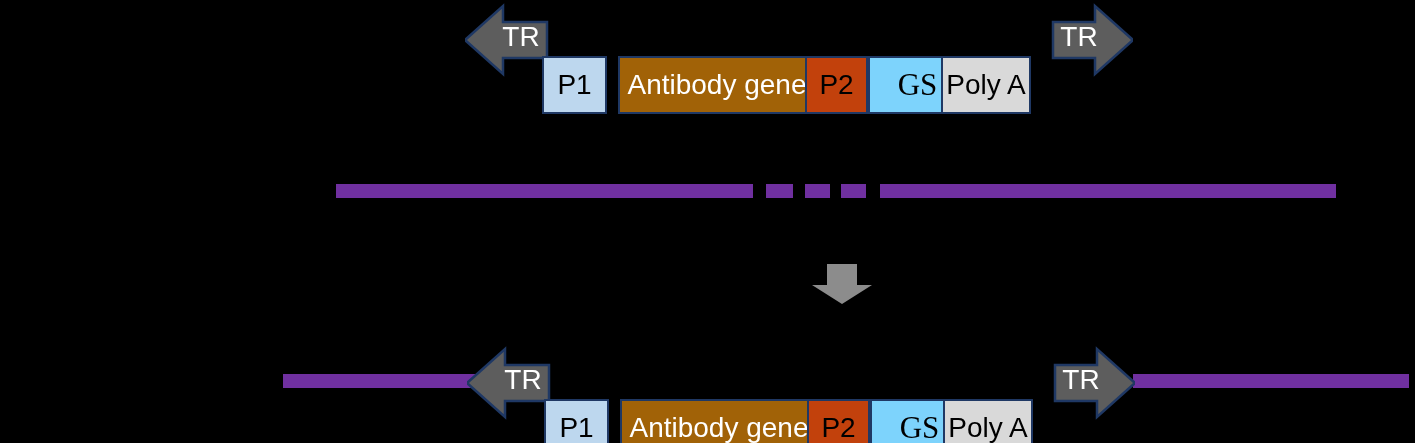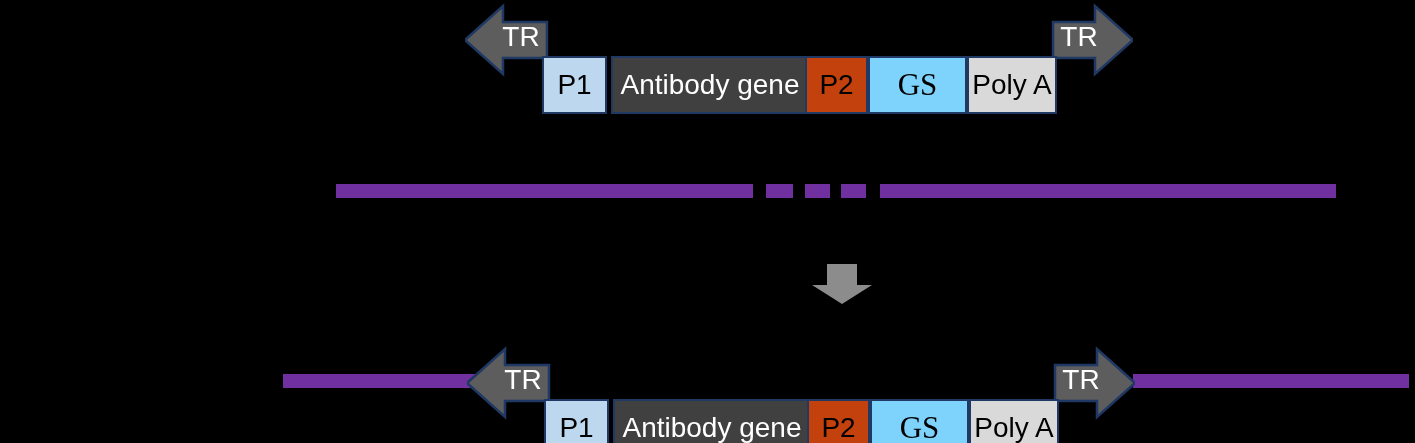--- a/index.html
+++ b/index.html
@@ -16,7 +16,7 @@
        border:2px solid #1F3864;display:flex;align-items:center;justify-content:center;
        font-size:28px;color:#000;margin-top:48px;}
   .seg-p1{left:77px;width:65px;background:#BDD7EE;}
-  .seg-ab{left:146px;width:198px;background:#404040;color:#fff;}
+  .seg-ab{left:153px;width:198px;background:#a16207;color:#fff;}
   .seg-p2{left:340px;width:63px;background:#c2410c;}
   .seg-gs{left:403px;width:99px;background:#7dd3fc;font-family:"Liberation Serif",serif;font-size:31px;}
   .seg-pa{left:502px;width:90px;background:#D9D9D9;}

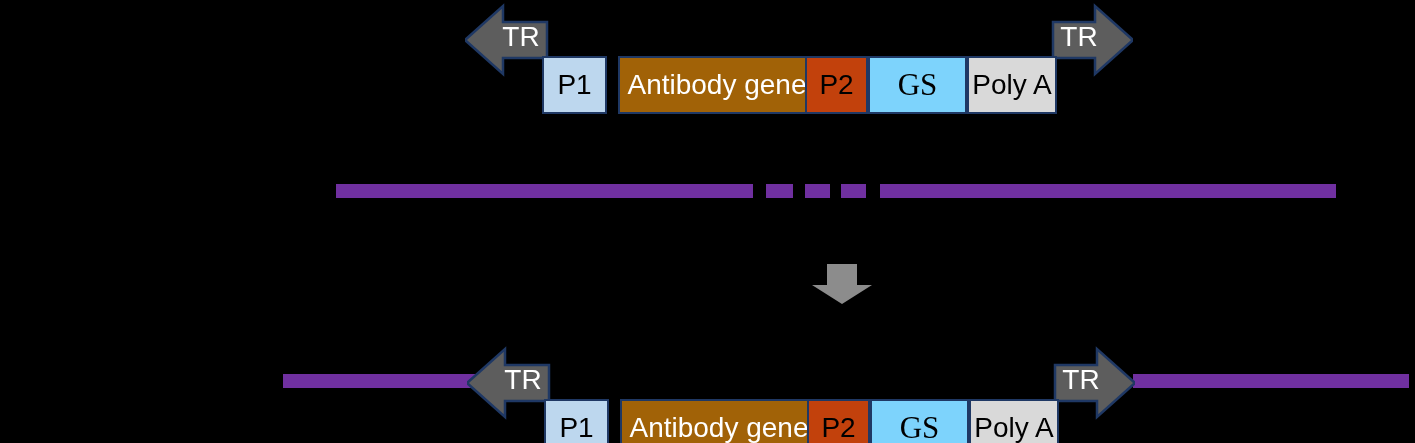--- a/index.html
+++ b/index.html
@@ -19,7 +19,7 @@
   .seg-ab{left:153px;width:198px;background:#a16207;color:#fff;}
   .seg-p2{left:340px;width:63px;background:#c2410c;}
   .seg-gs{left:403px;width:99px;background:#7dd3fc;font-family:"Liberation Serif",serif;font-size:31px;}
-  .seg-pa{left:502px;width:90px;background:#D9D9D9;}
+  .seg-pa{left:476px;width:90px;background:#D9D9D9;}
   .tr-label{position:absolute;top:5px;height:58px;width:50px;display:flex;align-items:center;
             justify-content:center;color:#fff;font-size:28px;}
   .tr-label.left{left:31px;}

